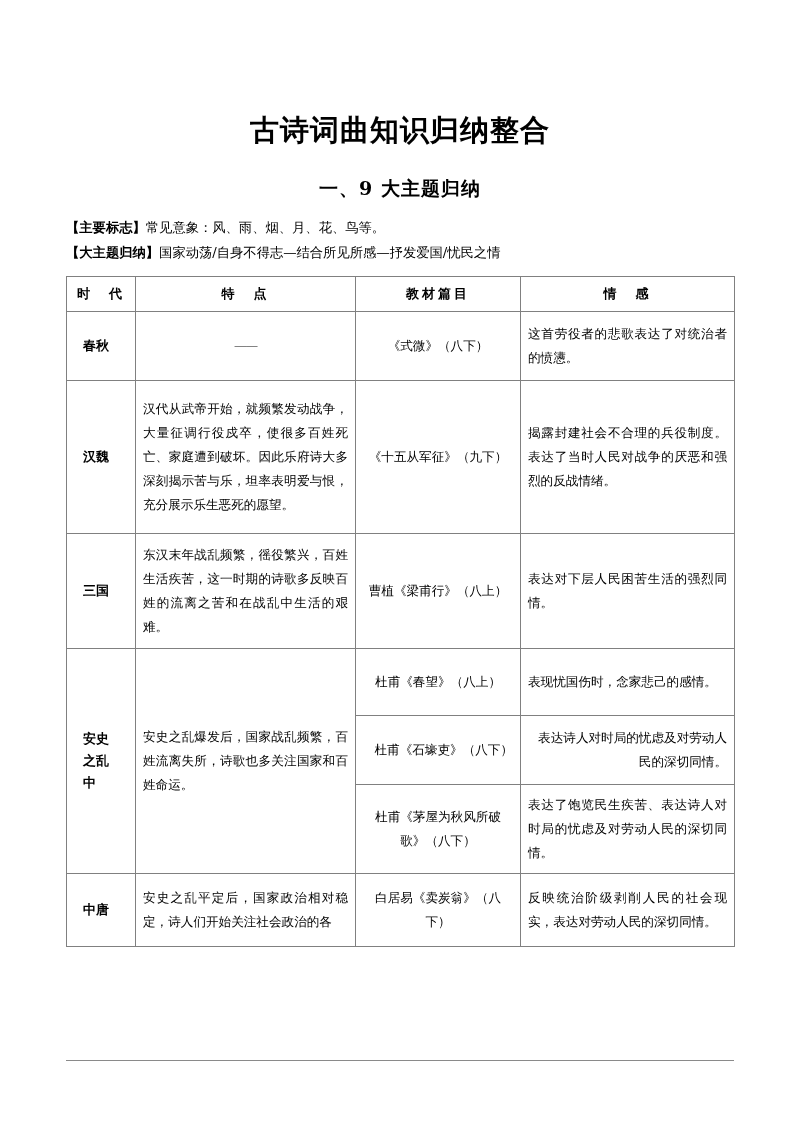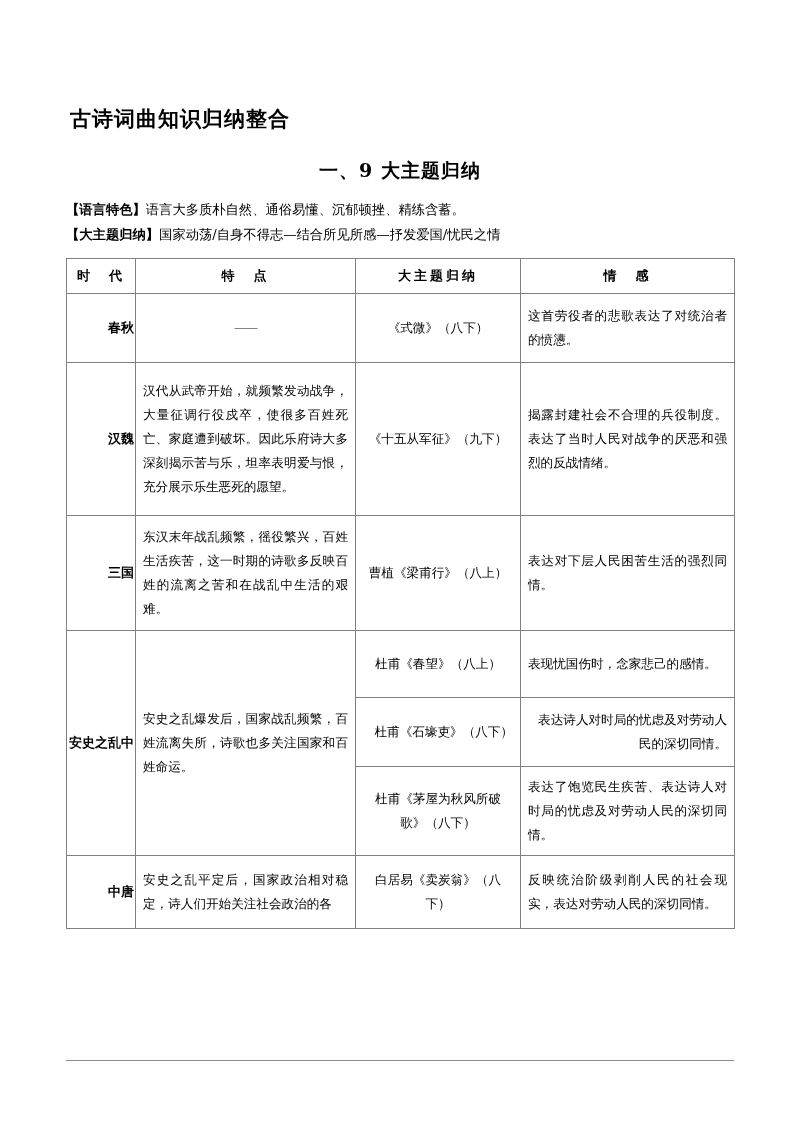--- a/index.html
+++ b/index.html
@@ -25,10 +25,11 @@
 
   
   .doc-title {
-    font-size: 21px;
+    text-align: center;
+    font-size: 29px;
     font-weight: bold;
     letter-spacing: 1px;
-    margin: 4px;
+    margin: 10px;
     padding-top: 102px;
     line-height: 1.25;
     font-family: "DejaVu Serif", "Liberation Serif", serif;

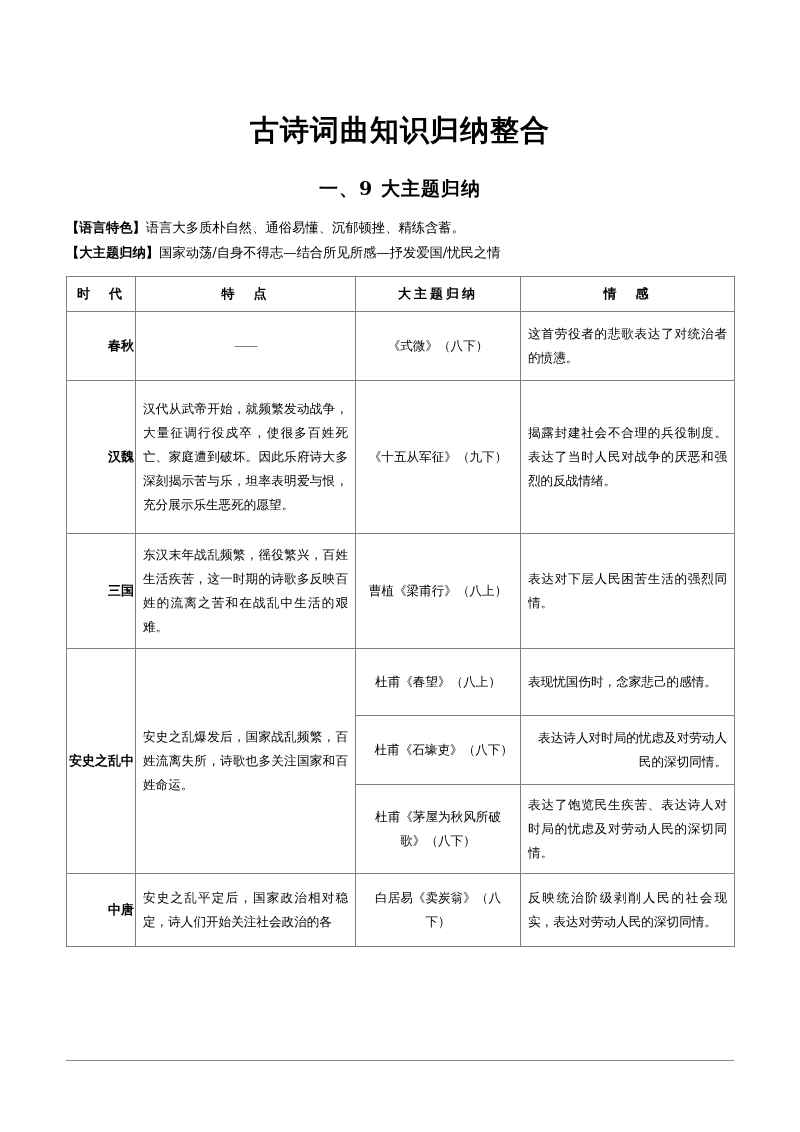--- a/index.html
+++ b/index.html
@@ -160,6 +160,7 @@
   <div class="body-block">
 
 
+    <p class="para"><span class="tag">【主要标志】</span><span>常见意象：风、雨、烟、月、花、鸟等。</span></p>
 
     <p class="para"><span class="tag">【语言特色】</span><span>语言大多质朴自然、通俗易懂、沉郁顿挫、精练含蓄。</span></p>
 

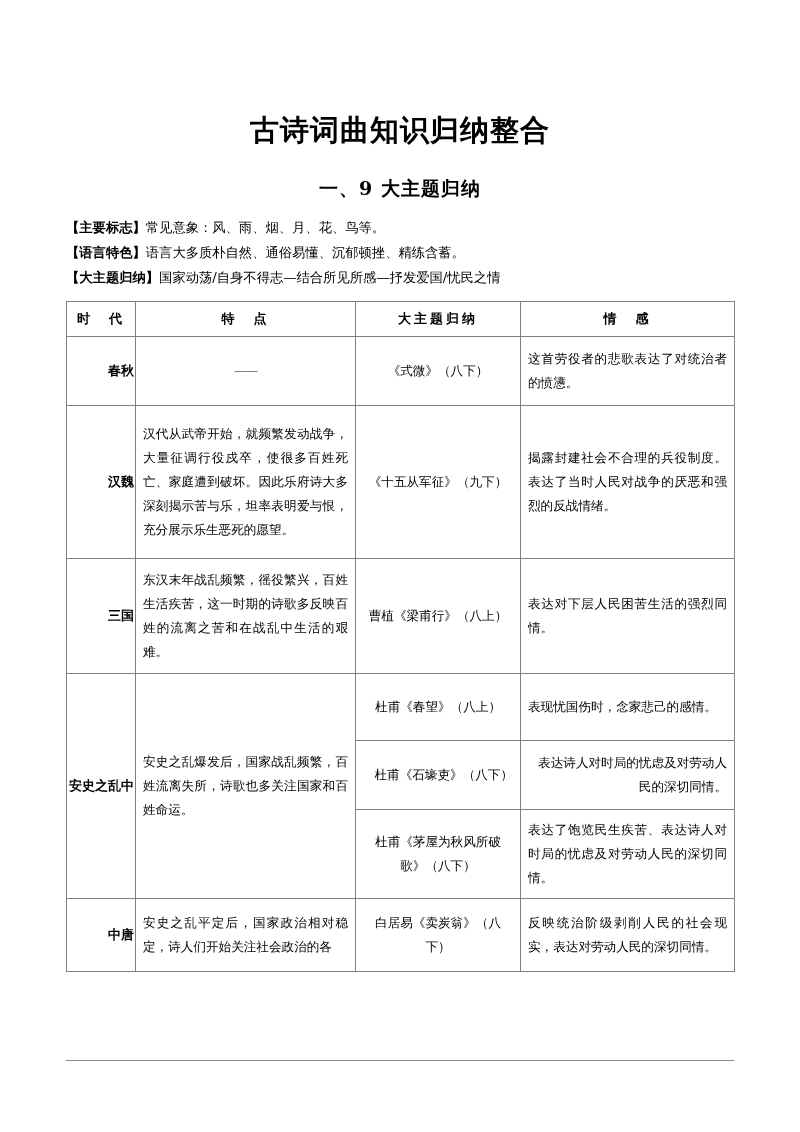--- a/index.html
+++ b/index.html
@@ -162,7 +162,6 @@
 
     <p class="para"><span class="tag">【主要标志】</span><span>常见意象：风、雨、烟、月、花、鸟等。</span></p>
 
-    <p class="para"><span class="tag">【语言特色】</span><span>语言大多质朴自然、通俗易懂、沉郁顿挫、精练含蓄。</span></p>
 
     <p class="para"><span class="tag">【大主题归纳】</span><span>国家动荡/自身不得志—结合所见所感—抒发爱国/忧民之情</span></p>
 

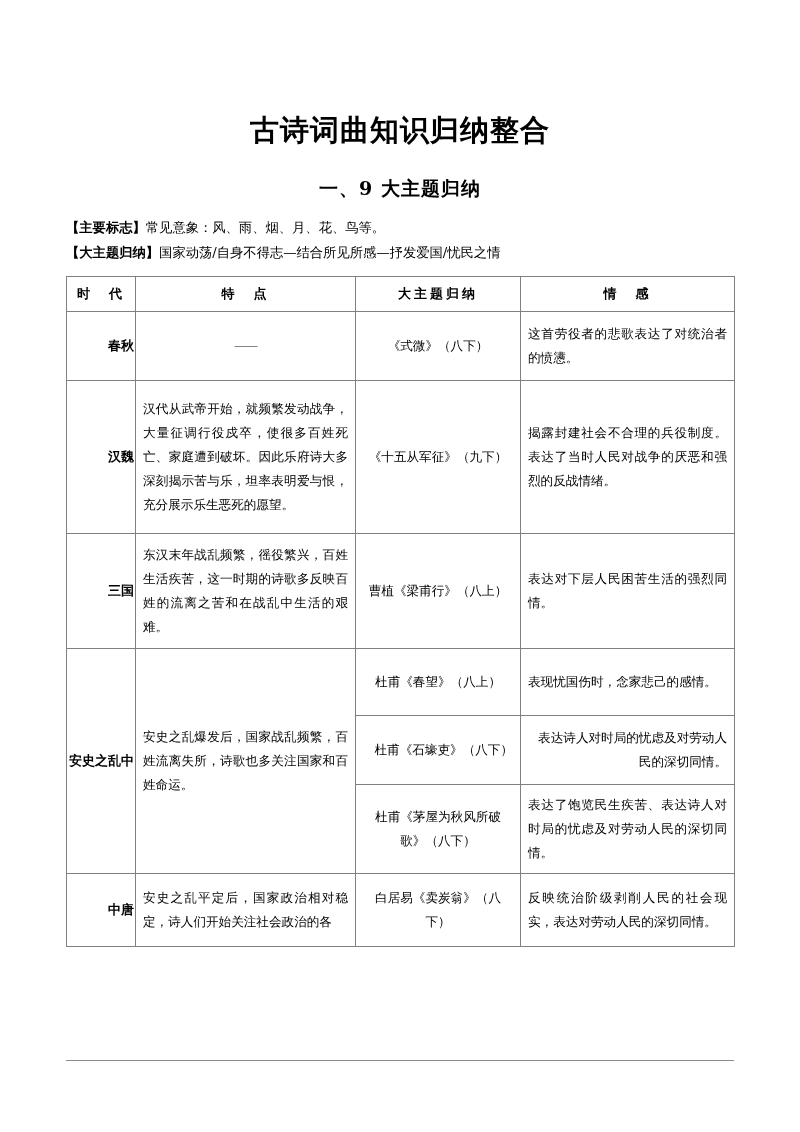--- a/index.html
+++ b/index.html
@@ -179,7 +179,7 @@
       <tr>
         <th>时　代</th>
         <th>特　点</th>
-        <th>大主题归纳</th>
+        <th>教材篇目</th>
         <th>情　感</th>
       </tr>
     </thead>

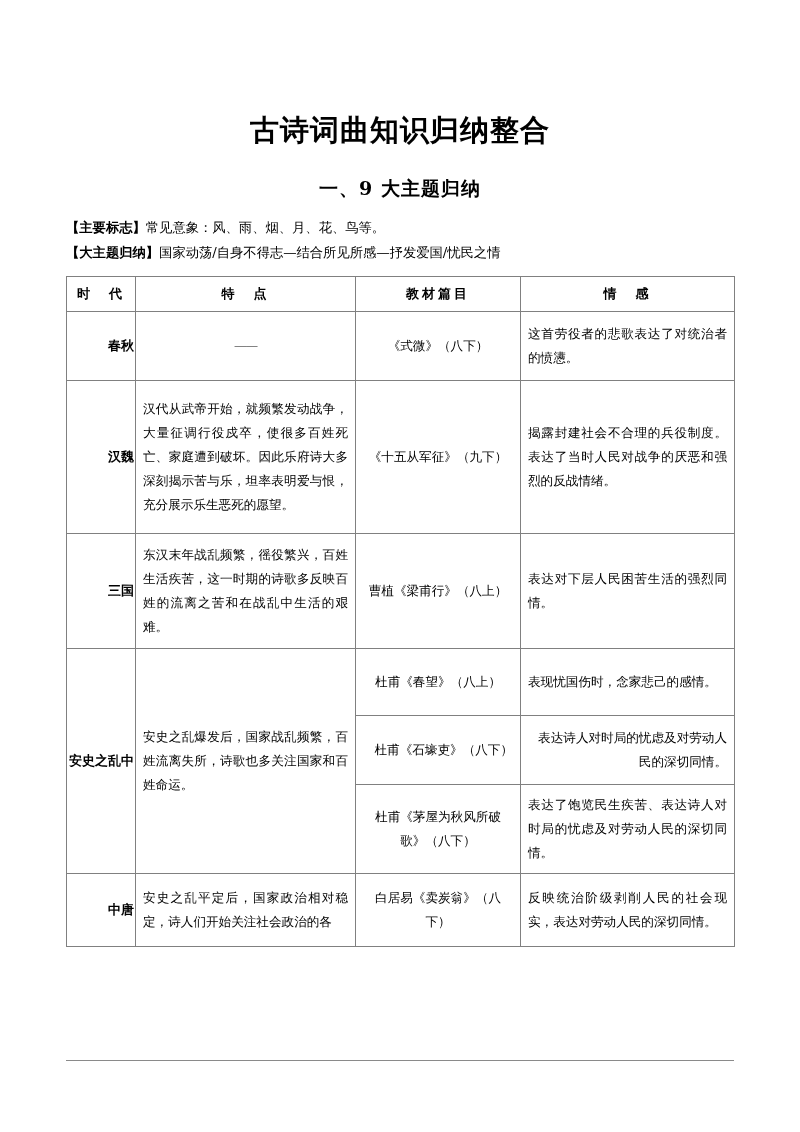--- a/index.html
+++ b/index.html
@@ -105,12 +105,12 @@
   .col-emo   { width: 214px; }
 
   td.era-cell {
-    text-align: right;
+    text-align: left;
     font-weight: bold;
     font-family: "DejaVu Sans", "Liberation Sans", sans-serif;
     font-size: 13px;
     line-height: 22px;
-    padding: 5px 1px;
+    padding: 5px 16px;
   }
   td.feat-cell {
     text-align: justify;

